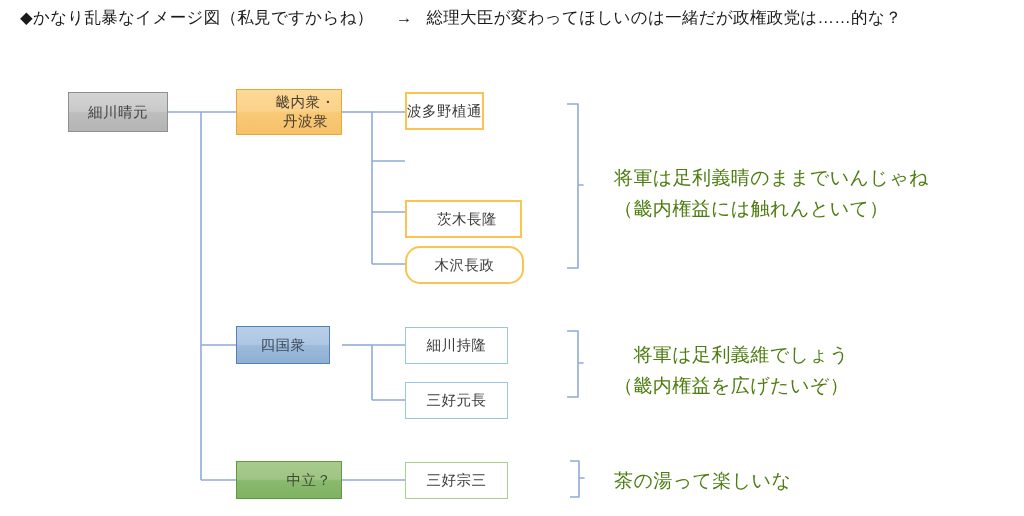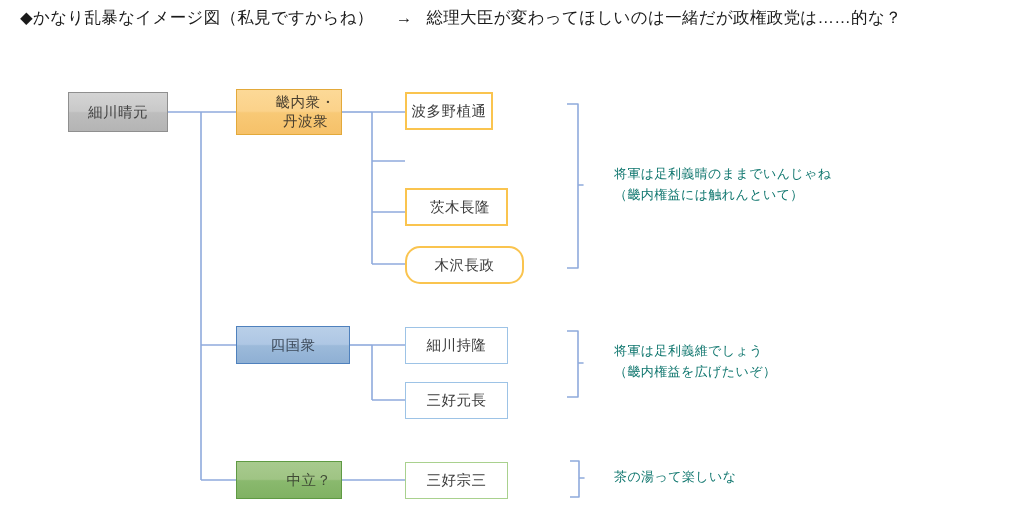--- a/index.html
+++ b/index.html
@@ -160,7 +160,7 @@
 丹波衆</span>
   </div>
 
-  <div class="node leaf leaf-orange" style="left:405px; top:92px; width:88px; height:38px;">
+  <div class="node leaf leaf-orange" style="left:405px; top:92px; width:79px; height:38px;">
     <span>波多野植通</span>
   </div>
   <div class="node leaf leaf-orange" style="left:405px; top:188px; width:103px; height:38px;padding-left:7px;">

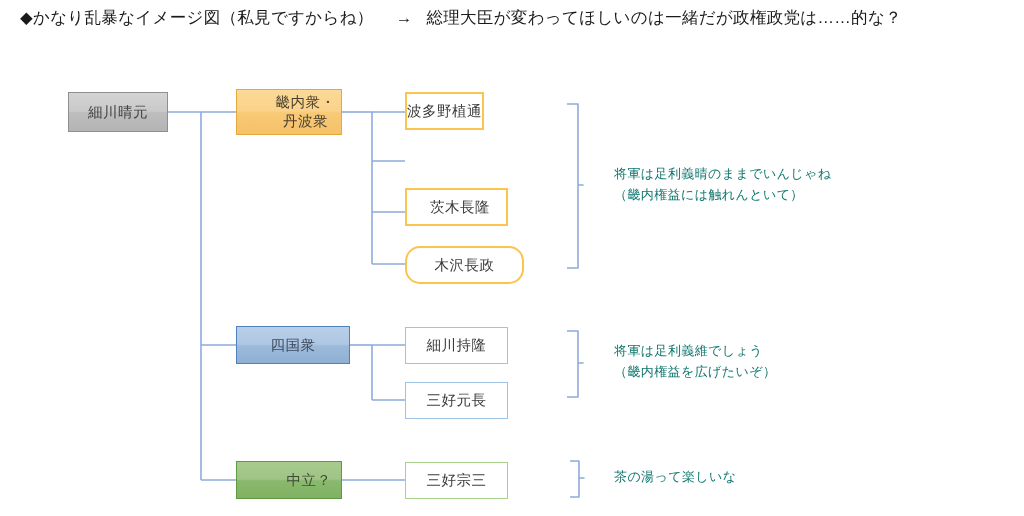--- a/index.html
+++ b/index.html
@@ -101,8 +101,8 @@
   .annotation {
     position: absolute;
     white-space: pre;
-    color: #0f766e;
-    font-size: 13px;
+    color: #4d7c0f;
+    font-size: 19px;
     line-height: 1.62;
     letter-spacing: 0.4px;
   }

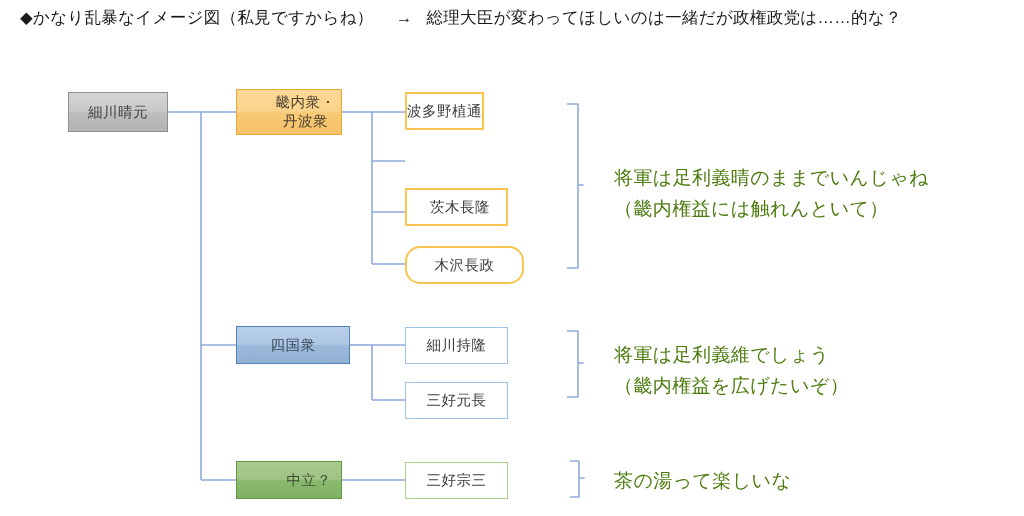--- a/index.html
+++ b/index.html
@@ -163,7 +163,7 @@
   <div class="node leaf leaf-orange" style="left:405px; top:92px; width:79px; height:38px;">
     <span>波多野植通</span>
   </div>
-  <div class="node leaf leaf-orange" style="left:405px; top:188px; width:103px; height:38px;padding-left:7px;">
+  <div class="node leaf leaf-orange" style="left:405px; top:200px; width:117px; height:38px;padding-left:7px;">
     <span>茨木長隆</span>
   </div>
   <div class="node leaf leaf-orange" style="left:405px; top:246px; width:119px; height:38px;border-radius:15px;">

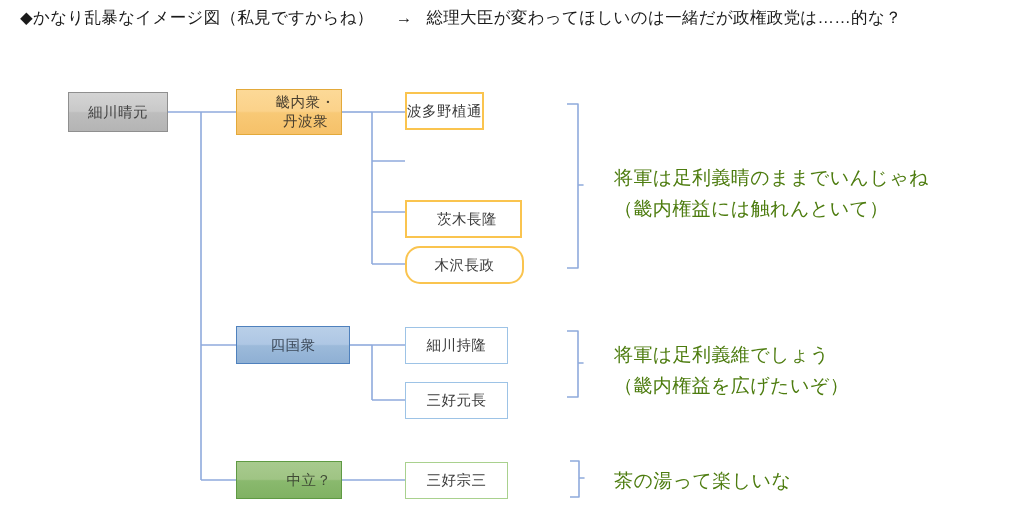--- a/index.html
+++ b/index.html
@@ -173,7 +173,7 @@
   <div class="annotation" style="left:614px; top:163px;">将軍は足利義晴のままでいんじゃね
 （畿内権益には触れんといて）</div>
 
-  <div class="node branch-blue" style="left:236px; top:326px; width:114px; height:38px;">
+  <div class="node branch-blue" style="left:236px; top:326px; width:94px; height:38px;">
     <span>四国衆</span>
   </div>
 

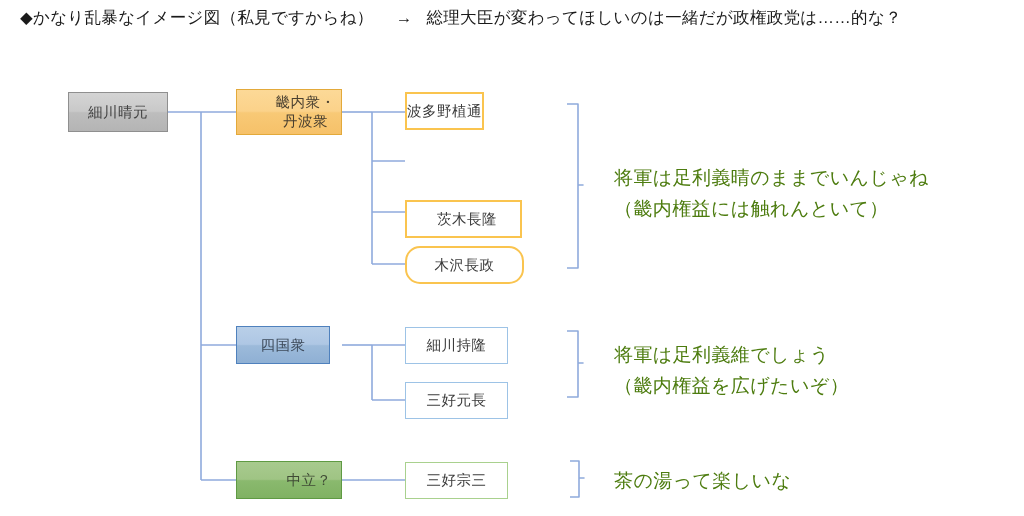--- a/index.html
+++ b/index.html
@@ -184,7 +184,7 @@
     <span>三好元長</span>
   </div>
 
-  <div class="annotation" style="left:614px; top:340px;">将軍は足利義維でしょう
+  <div class="annotation" style="left:614px; top:340px;text-align:right;">将軍は足利義維でしょう
 （畿内権益を広げたいぞ）</div>
 
   <div class="node branch-green" style="left:236px; top:461px; width:106px; height:38px;">

